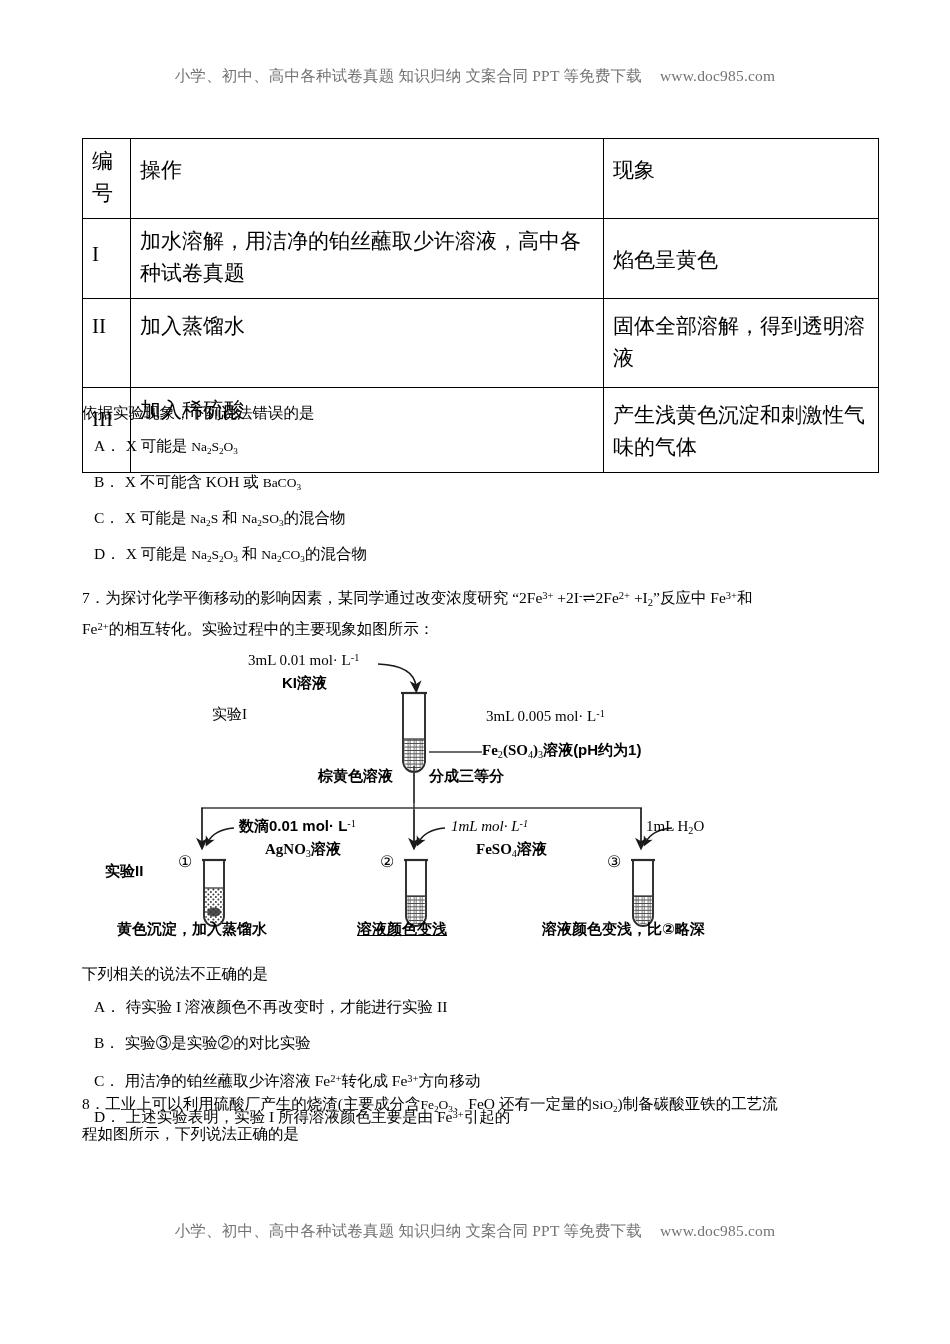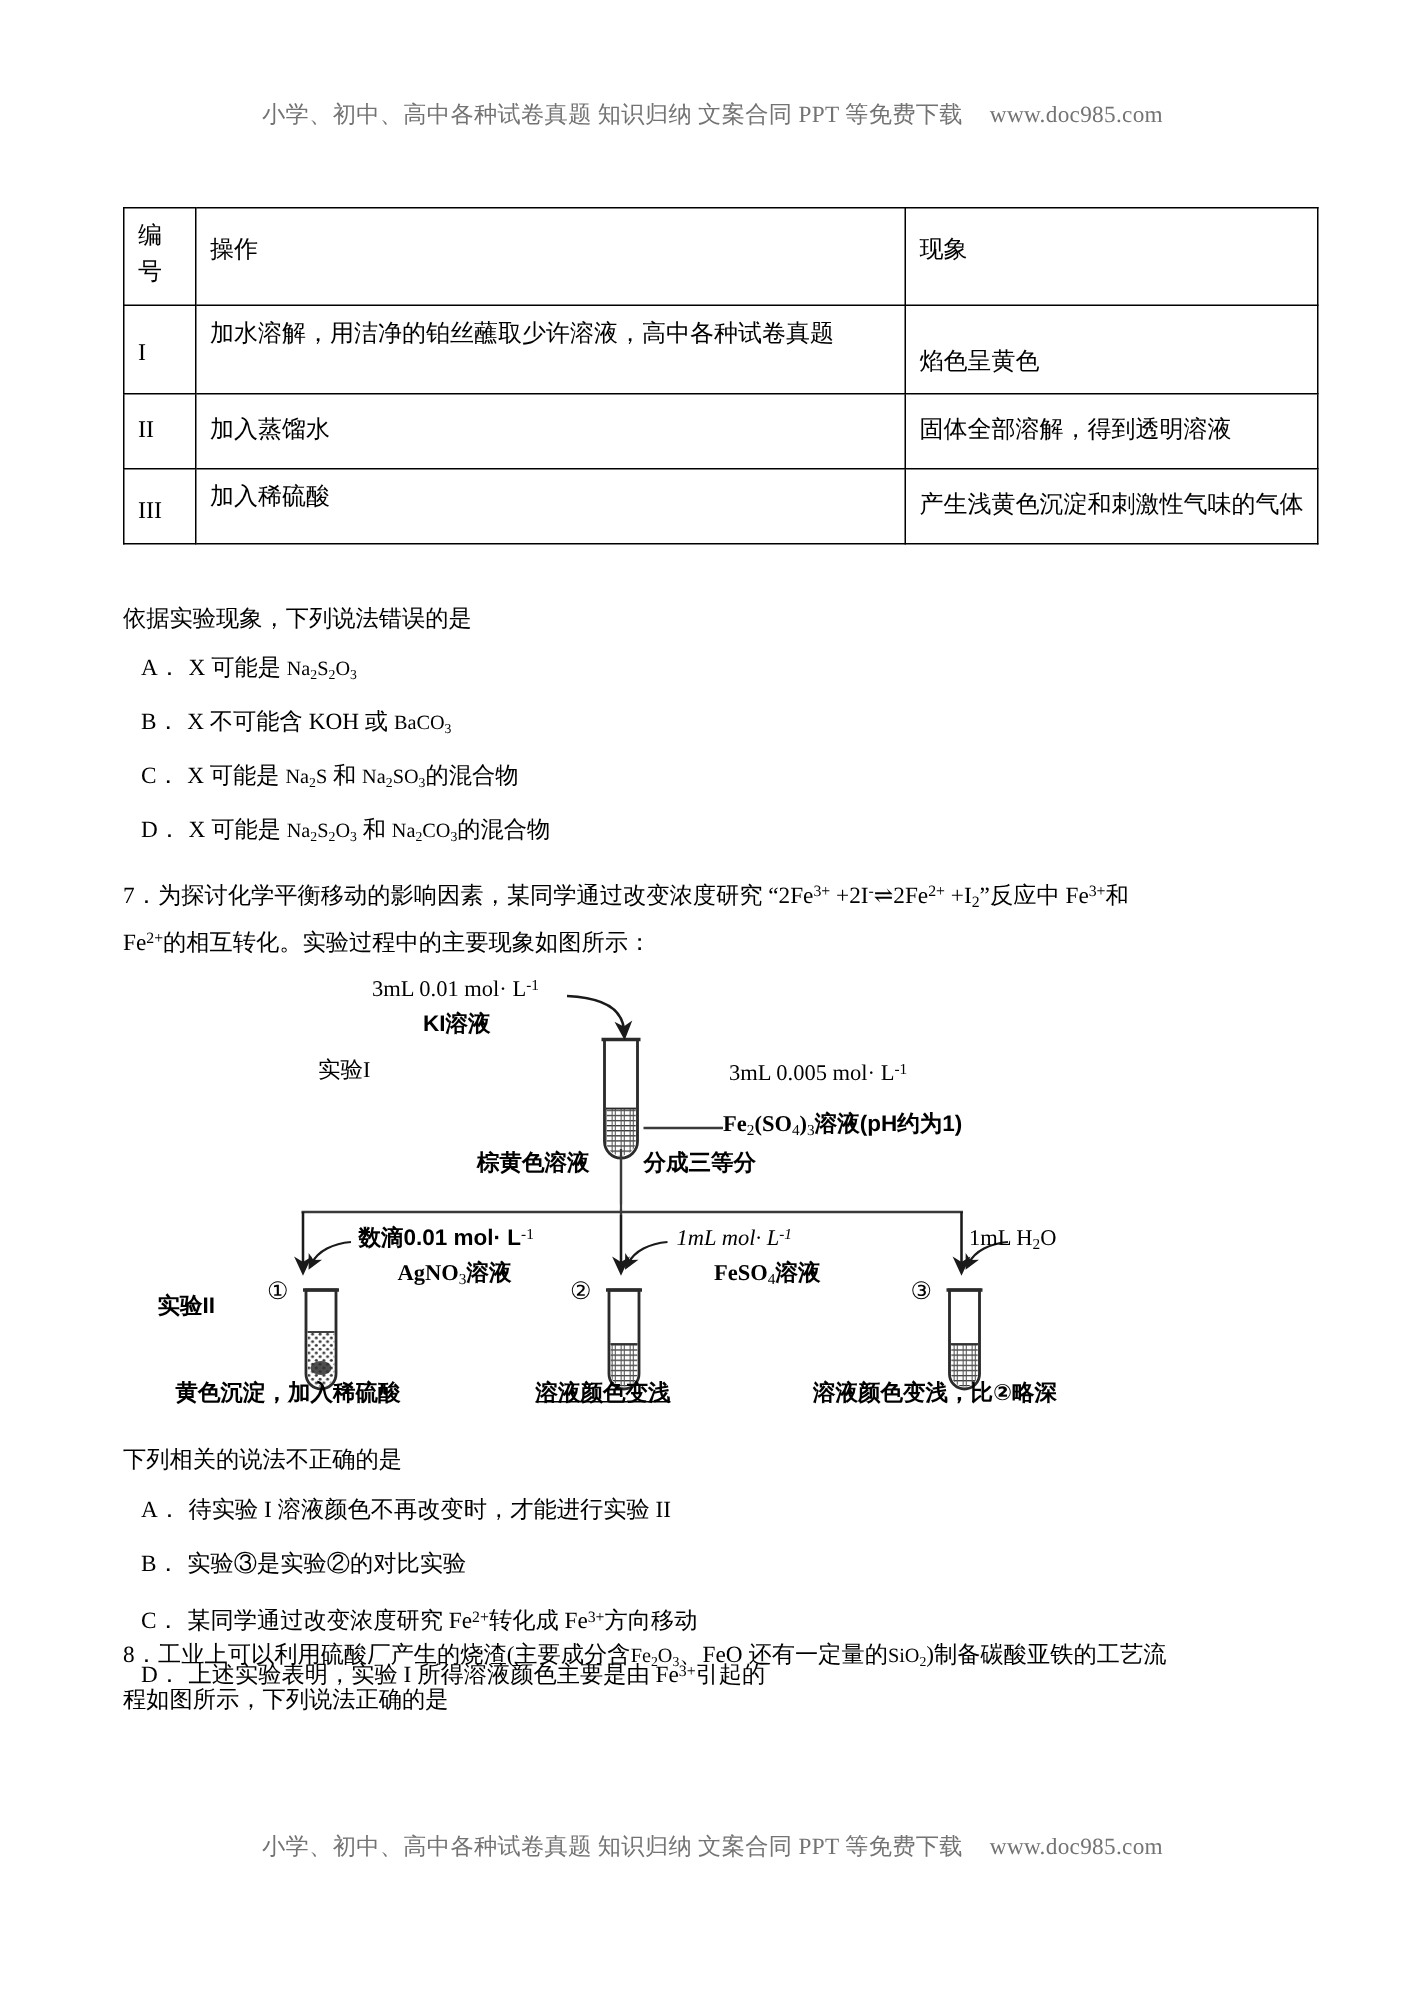--- a/index.html
+++ b/index.html
@@ -36,7 +36,7 @@
     width: 788px;
     border-collapse: collapse;
     table-layout: fixed;
-    font-size: 16px;
+    font-size: 21px;
   }
   table.exp-table td {
     border: 1px solid #000;

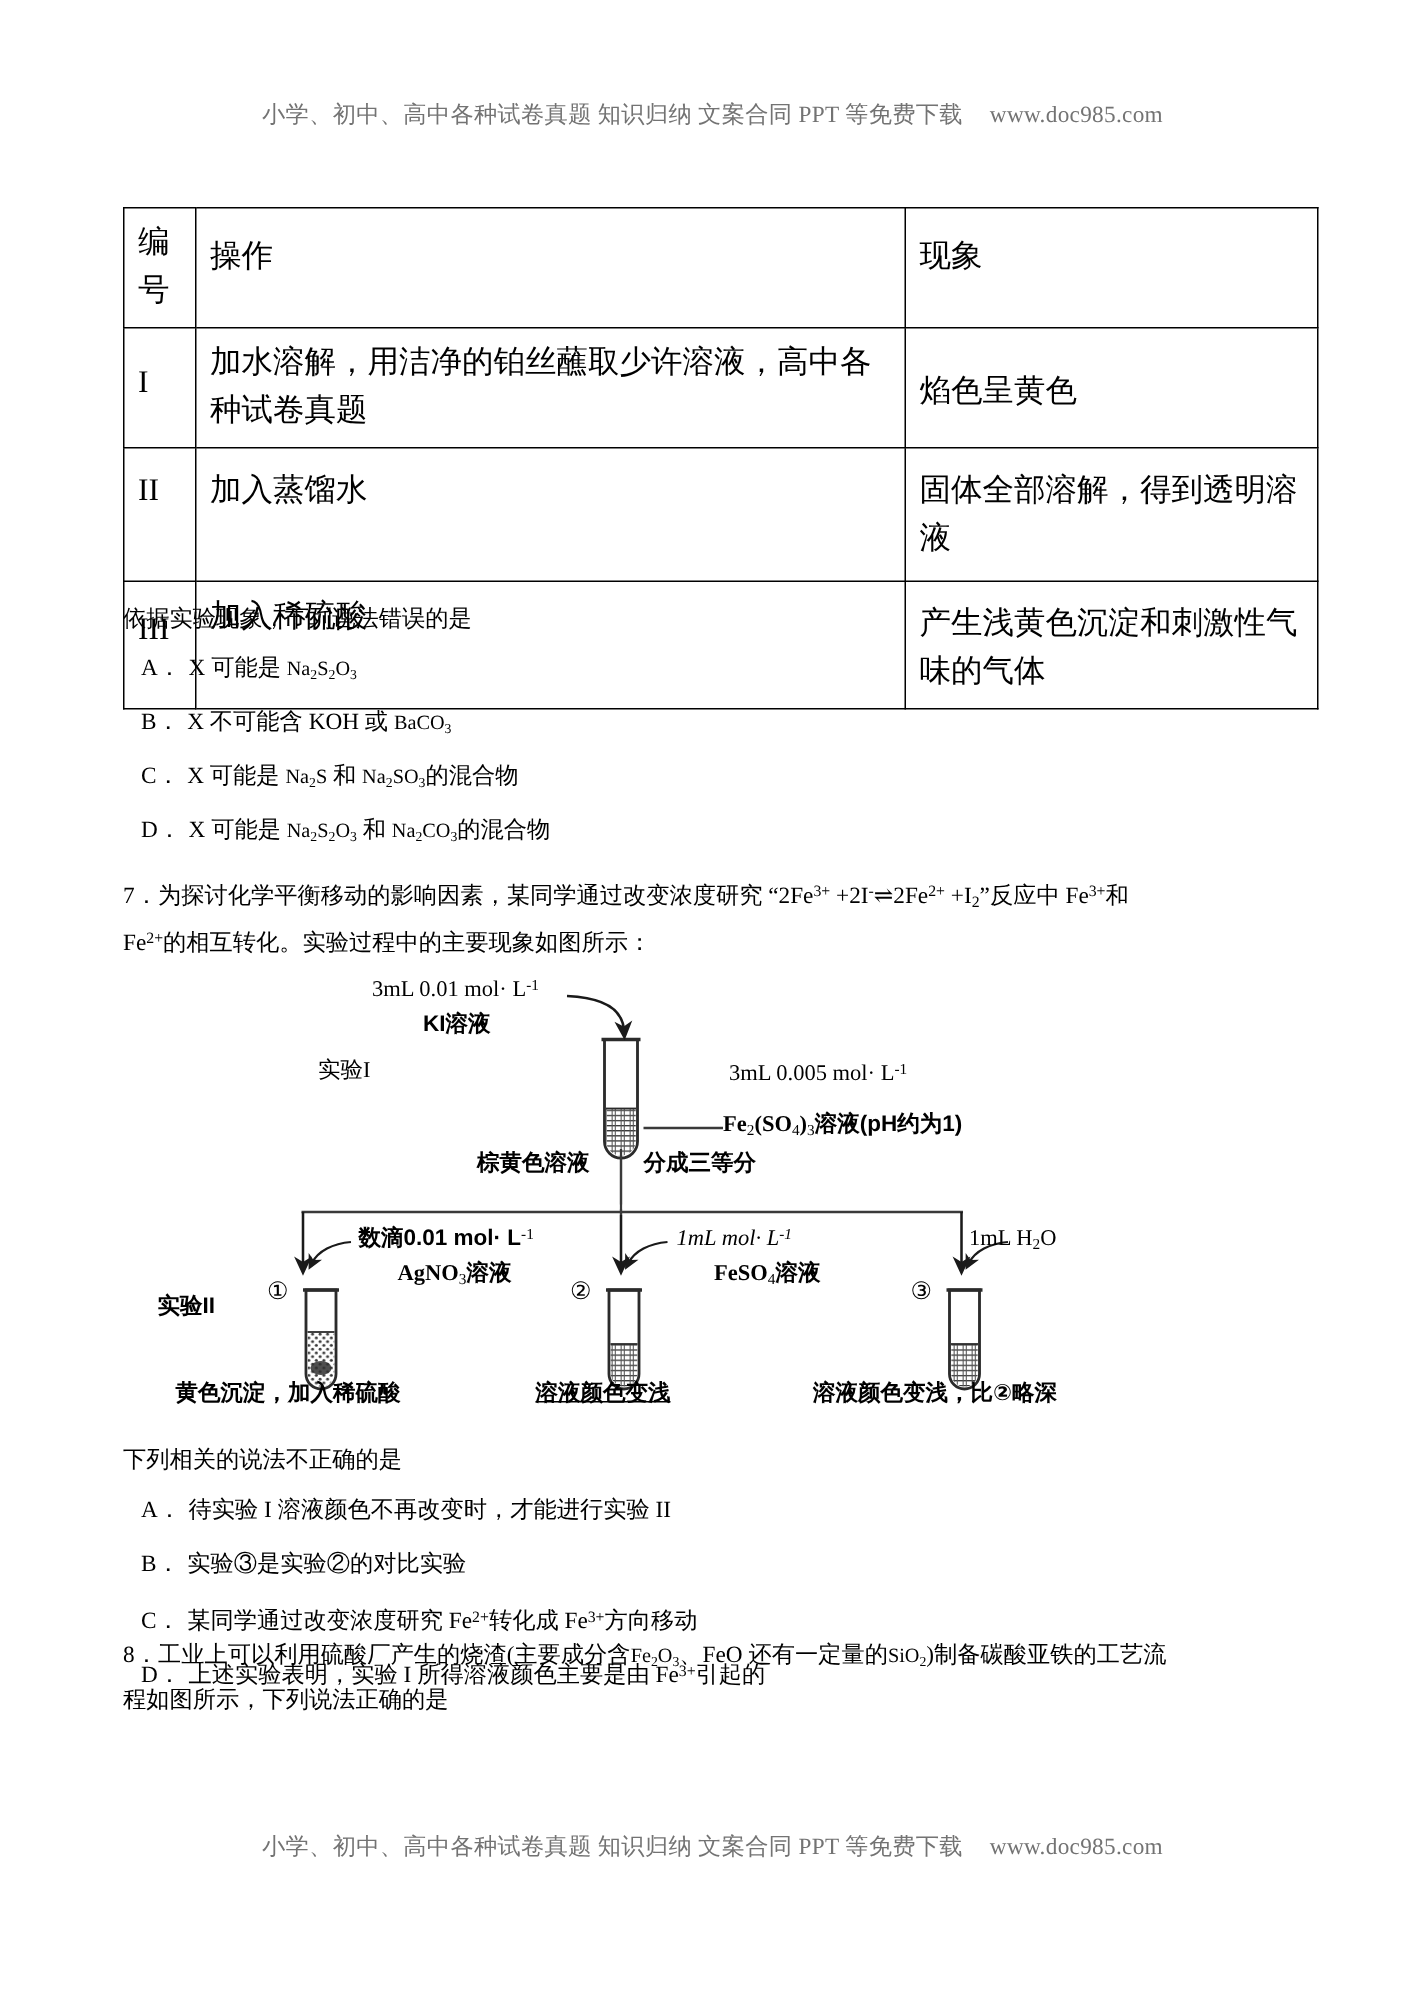--- a/index.html
+++ b/index.html
@@ -270,7 +270,7 @@
   <div class="txt" style="left:298px; top:203px; font-size:16px;">②</div>
   <div class="txt" style="left:525px; top:203px; font-size:16px;">③</div>
 
-  <div class="txt cn" style="left:35px; top:271px;">黄色沉淀，加入稀硫酸</div>
+  <div class="txt cn" style="left:35px; top:271px;">黄色沉淀，加入蒸馏水</div>
   <div class="txt cn" style="left:275px; top:271px;text-decoration:underline;">溶液颜色变浅</div>
   <div class="txt cn" style="left:460px; top:271px;">溶液颜色变浅，比②略深</div>
 </div>

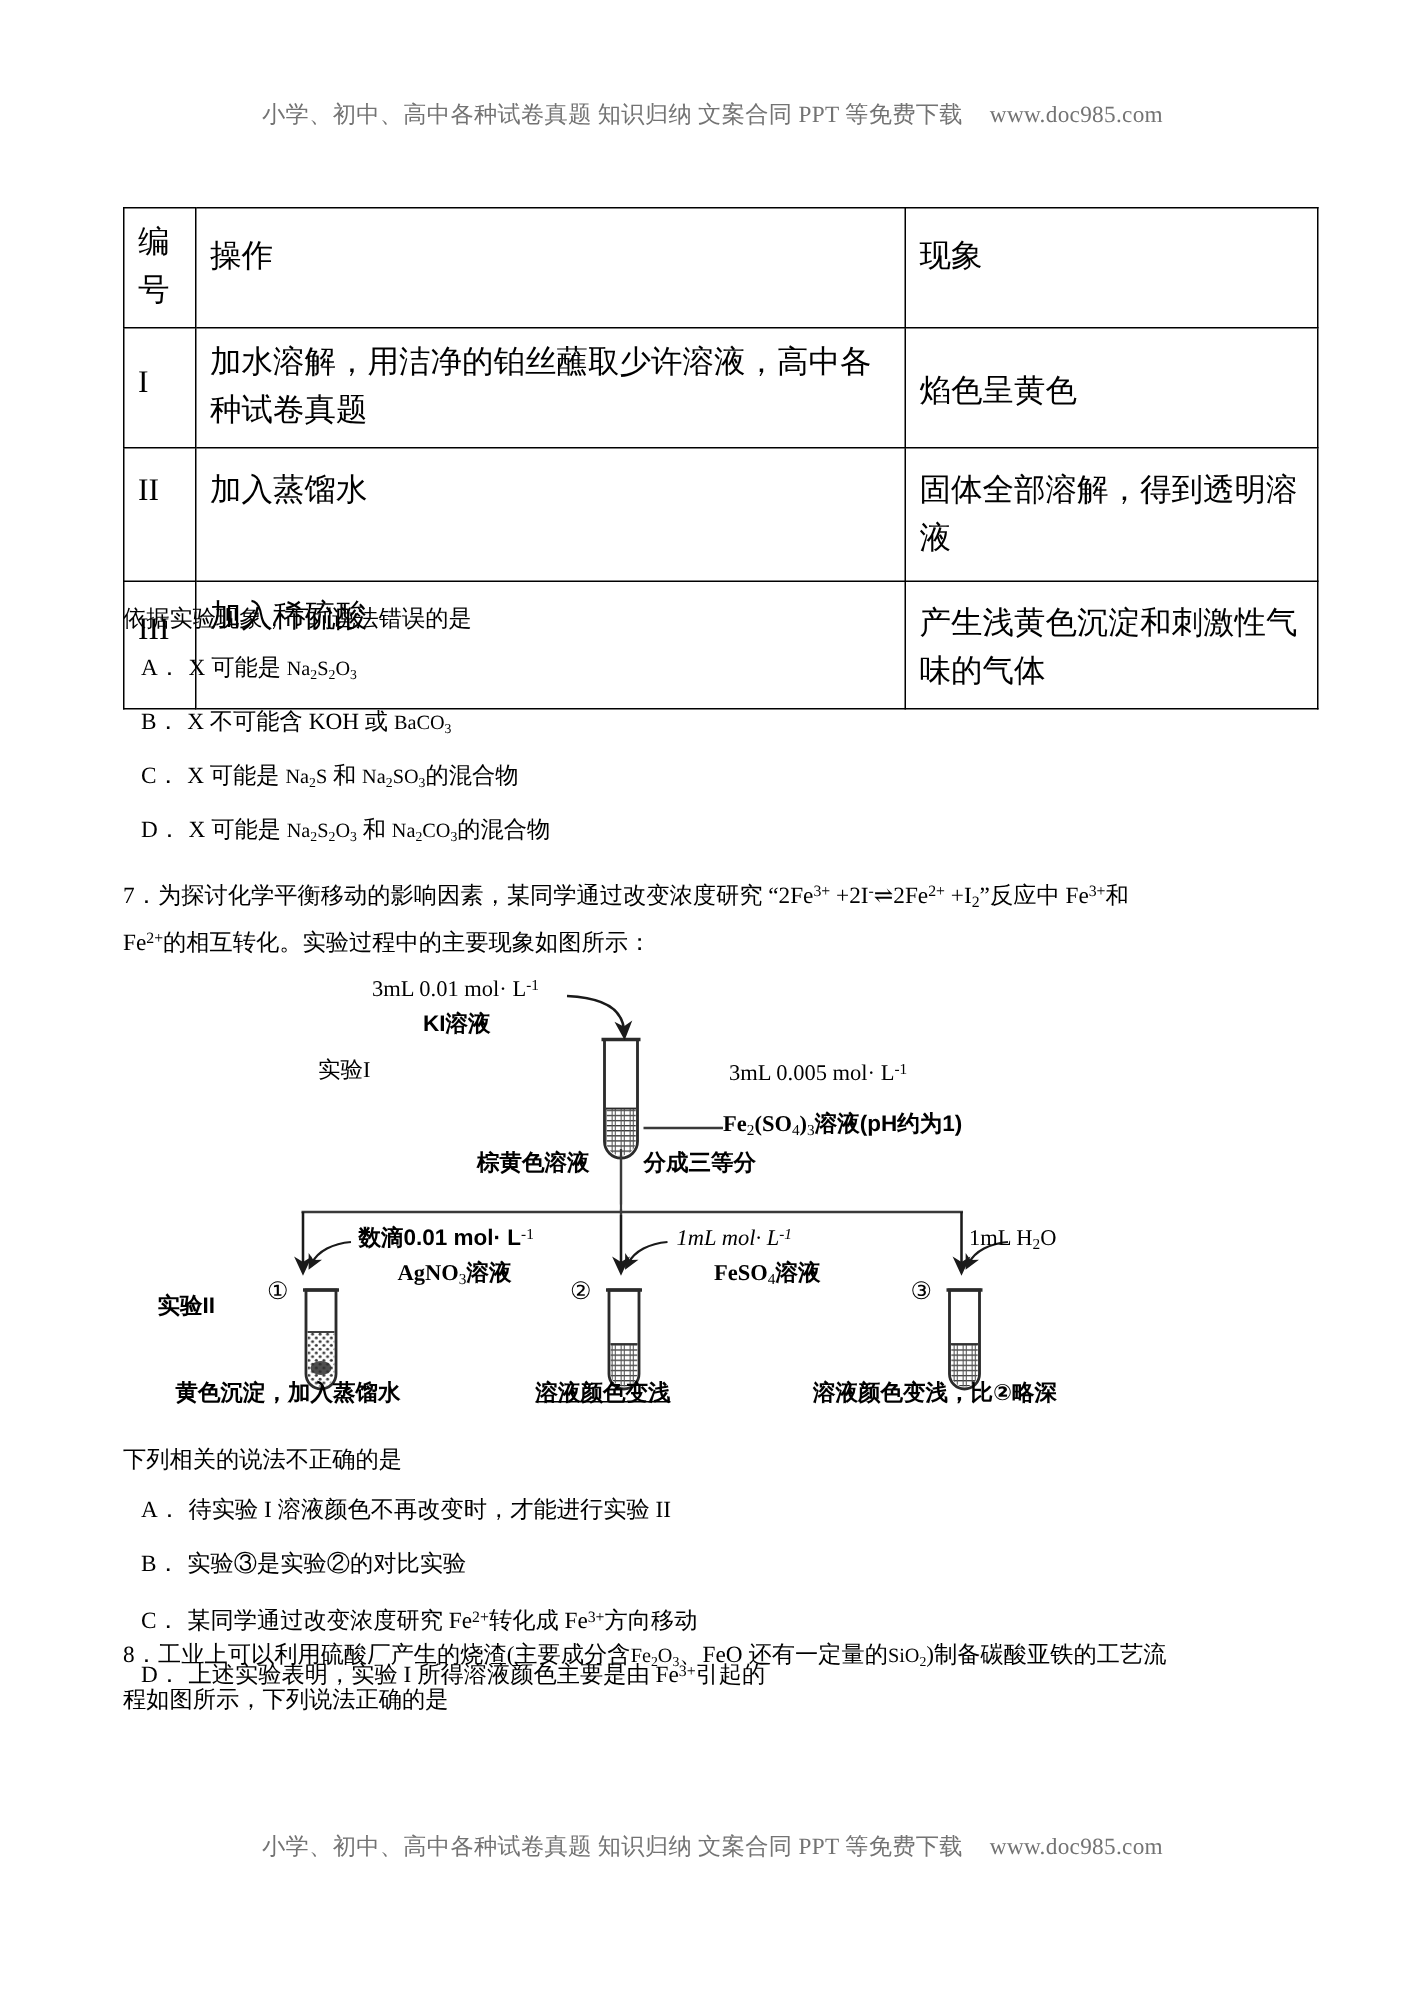--- a/index.html
+++ b/index.html
@@ -285,7 +285,7 @@
     <span class="lab">B．</span><span>实验③是实验②的对比实验</span>
   </div>
   <div class="choice">
-    <span class="lab">C．</span><span>某同学通过改变浓度研究 Fe</span><sup>2+</sup><span>转化成 Fe</span><sup>3+</sup><span>方向移动</span>
+    <span class="lab">C．</span><span>用洁净的铂丝蘸取少许溶液 Fe</span><sup>2+</sup><span>转化成 Fe</span><sup>3+</sup><span>方向移动</span>
   </div>
   <div class="choice">
     <span class="lab">D．</span><span>上述实验表明，实验 I 所得溶液颜色主要是由 Fe</span><sup>3+</sup><span>引起的</span>

